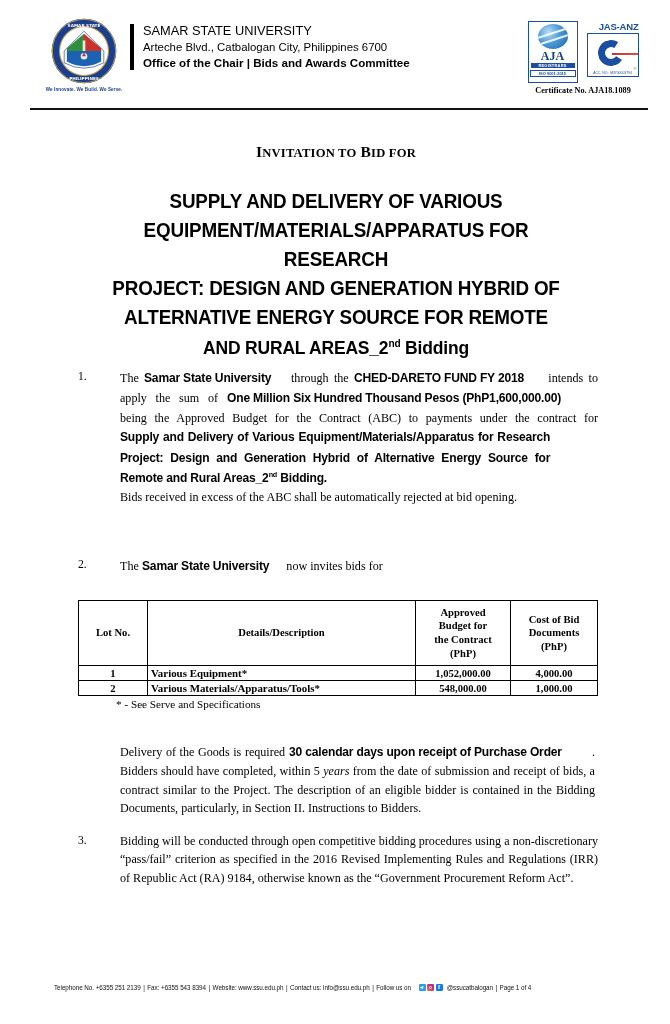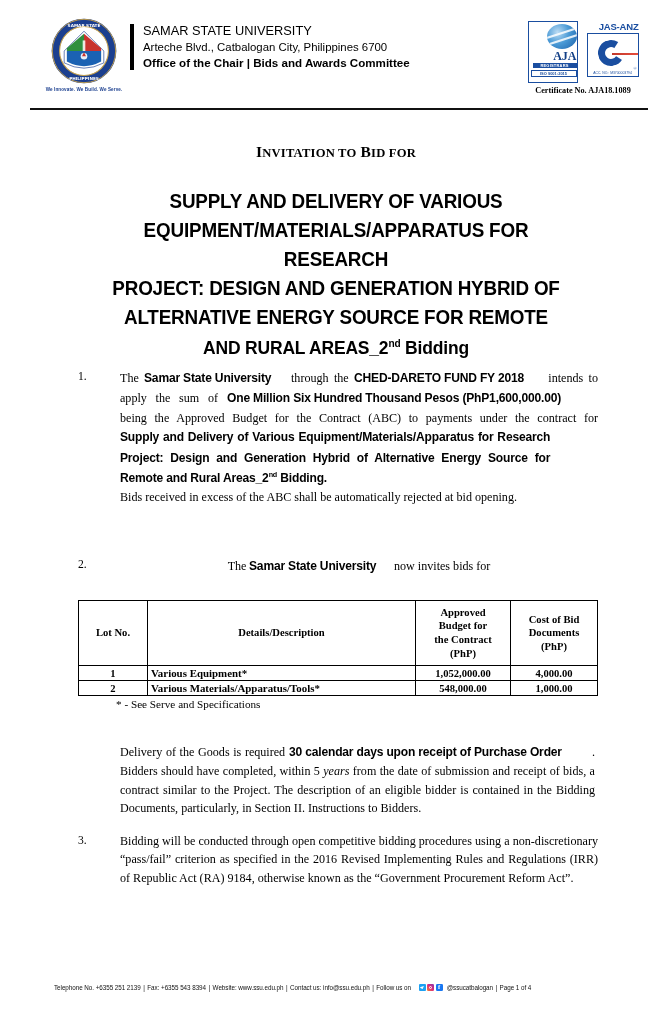--- a/index.html
+++ b/index.html
@@ -89,7 +89,7 @@
     box-sizing: border-box;
     display: flex;
     flex-direction: column;
-    align-items: flex-end;
+    align-items: center;
     justify-content: flex-start;
     padding-top: 2px;
   }

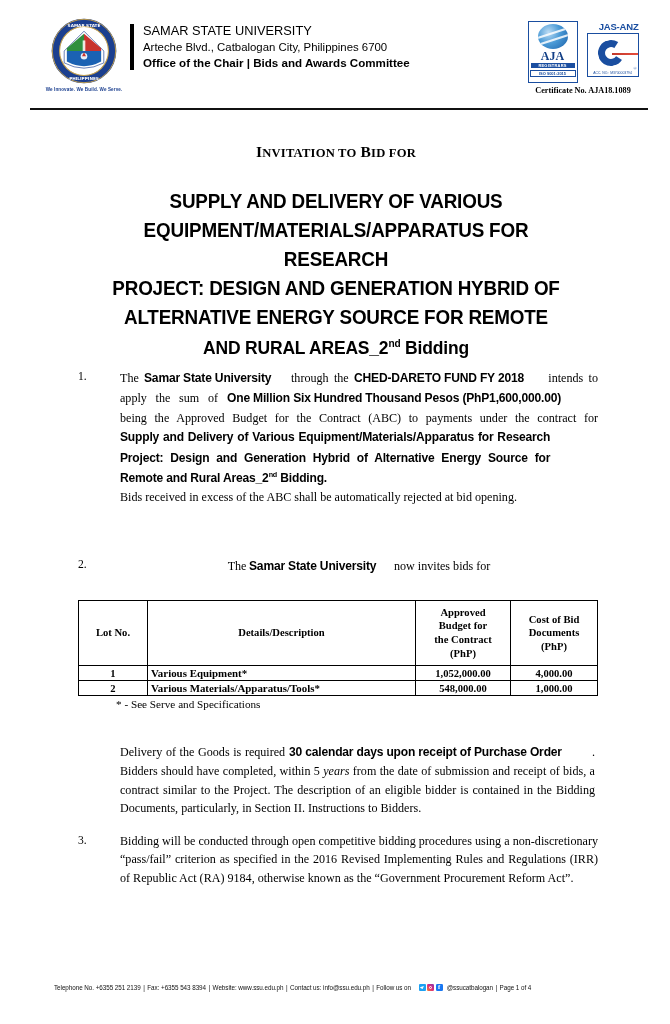--- a/index.html
+++ b/index.html
@@ -256,7 +256,7 @@
     text-align: justify;
     text-justify: inter-word;
   }
-  .ctext.nj { text-align: center; }
+  .ctext.nj { text-align: left; }
   b.cond, .cond {
     font-family: "Liberation Sans", sans-serif;
     font-weight: bold;

